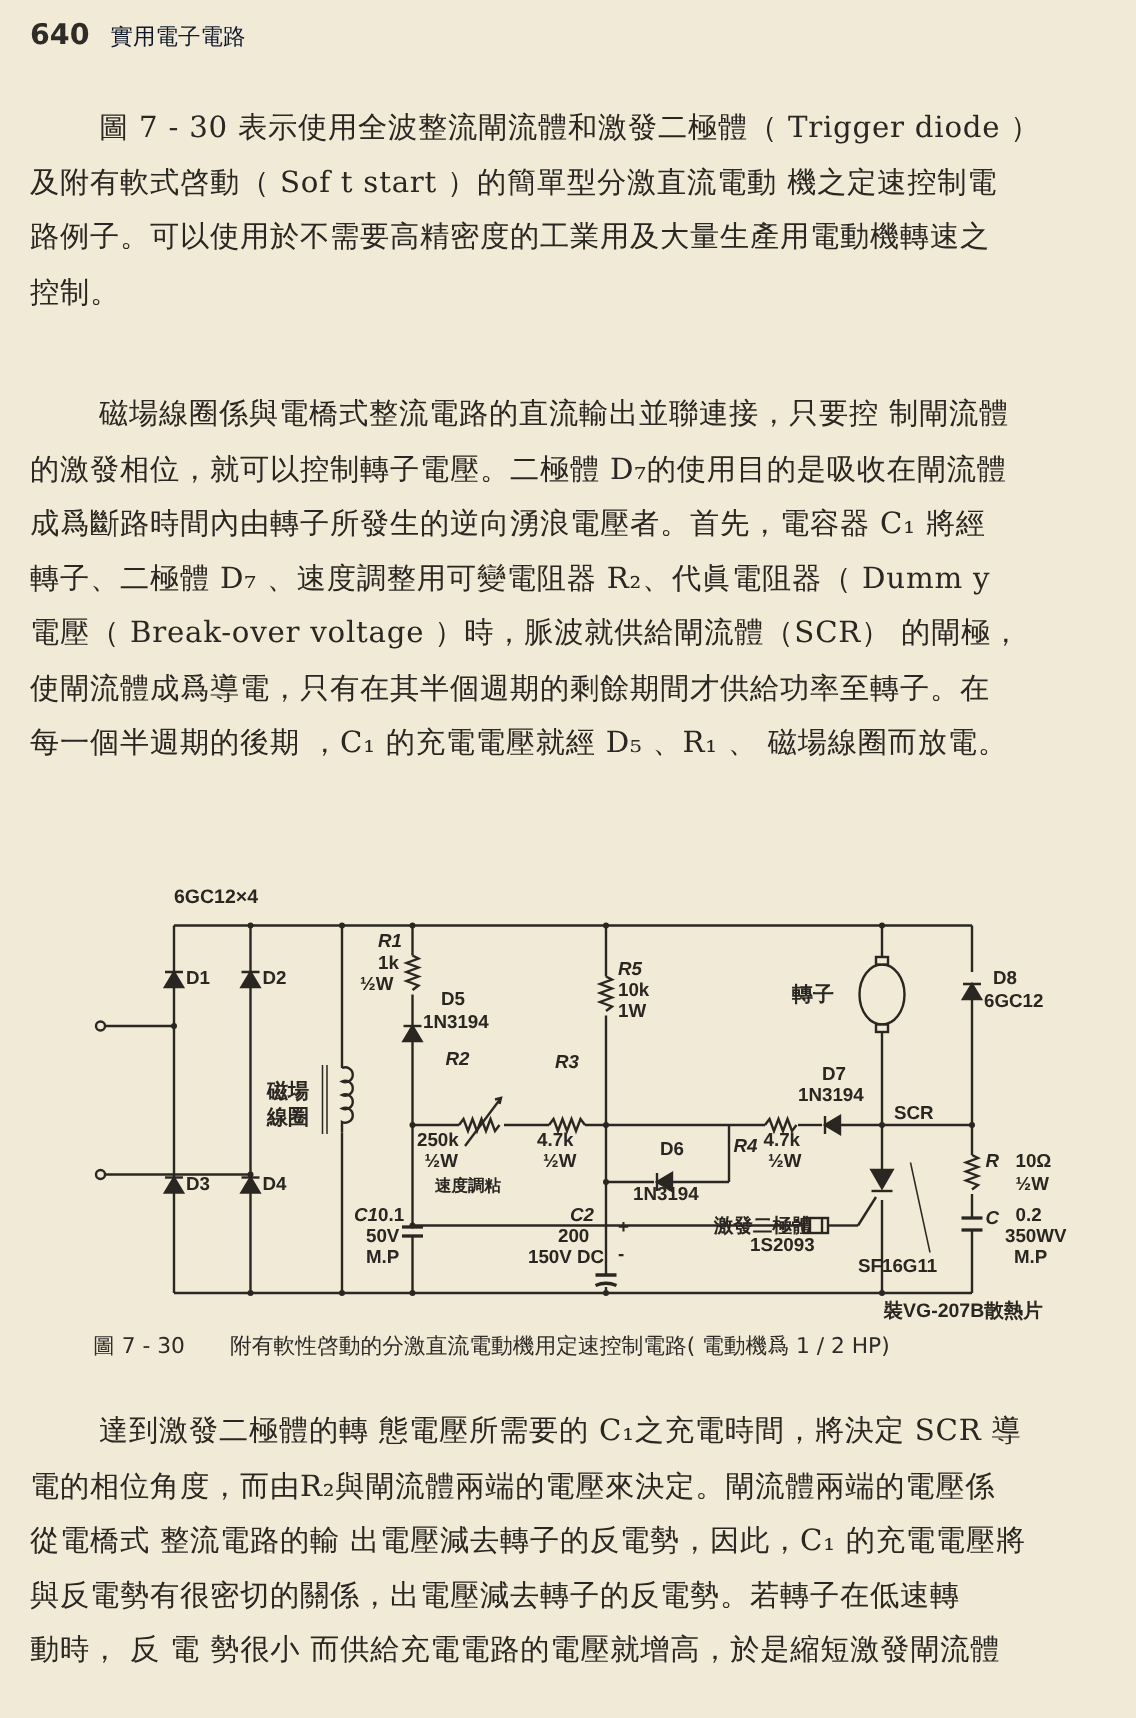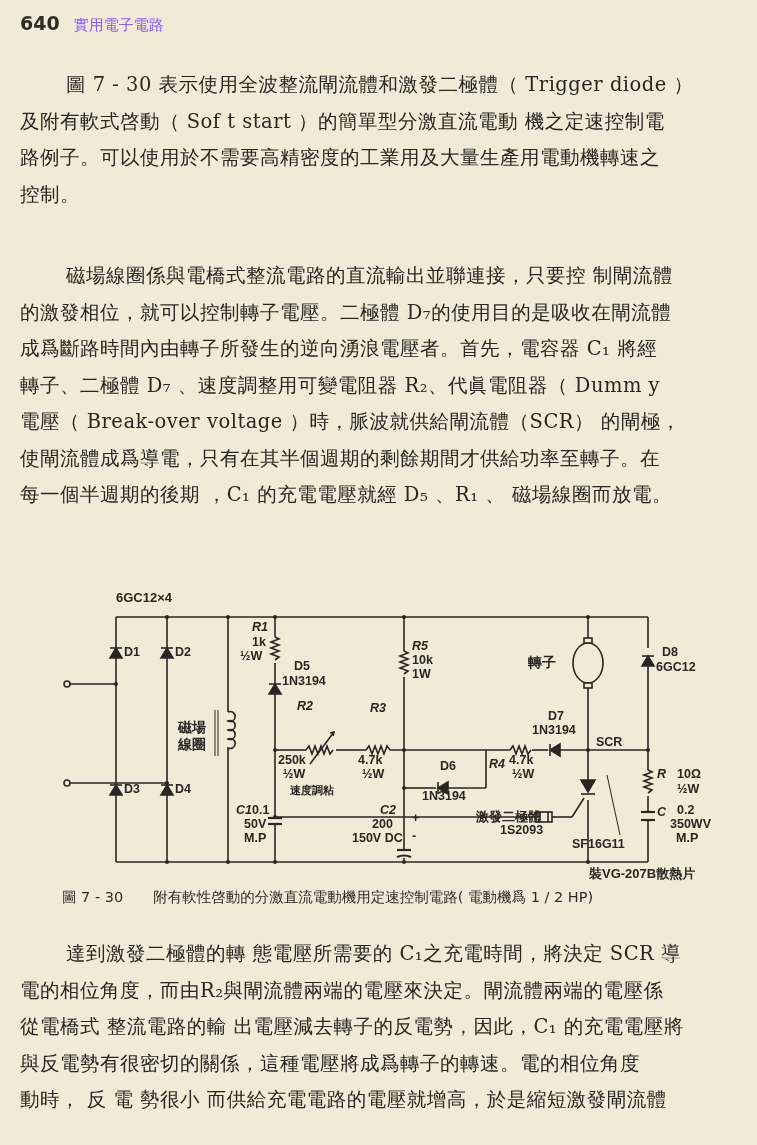--- a/index.html
+++ b/index.html
@@ -18,7 +18,7 @@
     font-family:"DejaVu Sans", sans-serif; font-weight:bold; 
     font-size:19px; color:#2e2b28;
   }
-  .book-title { font-family:"DejaVu Sans", sans-serif; font-size:15px; color:#8b5cf6; }
+  .book-title { font-family:"DejaVu Sans", sans-serif; font-size:15px; color:#0f172a; }
 
   .para { position:absolute; left:20px; width:722px; }
   .line {

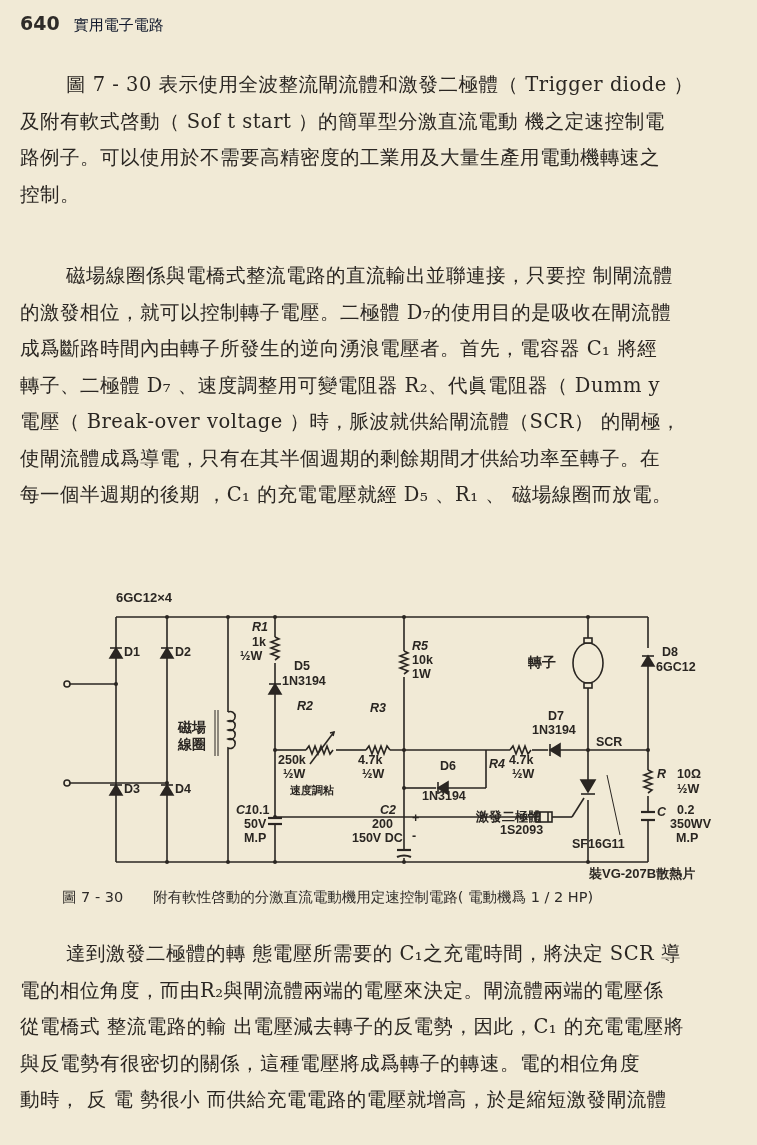--- a/index.html
+++ b/index.html
@@ -282,7 +282,7 @@
   <div class="line indent">達到激發二極體的轉 態電壓所需要的 C₁之充電時間，將決定 SCR 導</div>
   <div class="line">電的相位角度，而由R₂與閘流體兩端的電壓來決定。閘流體兩端的電壓係</div>
   <div class="line">從電橋式 整流電路的輸 出電壓減去轉子的反電勢，因此，C₁ 的充電電壓將</div>
-  <div class="line">與反電勢有很密切的關係，這種電壓將成爲轉子的轉速。電的相位角度</div>
+  <div class="line">與反電勢有很密切的關係，出電壓減去轉子的反電勢。若轉子在低速轉</div>
   <div class="line">動時， 反 電 勢很小 而供給充電電路的電壓就增高，於是縮短激發閘流體</div>
 </div>
 

